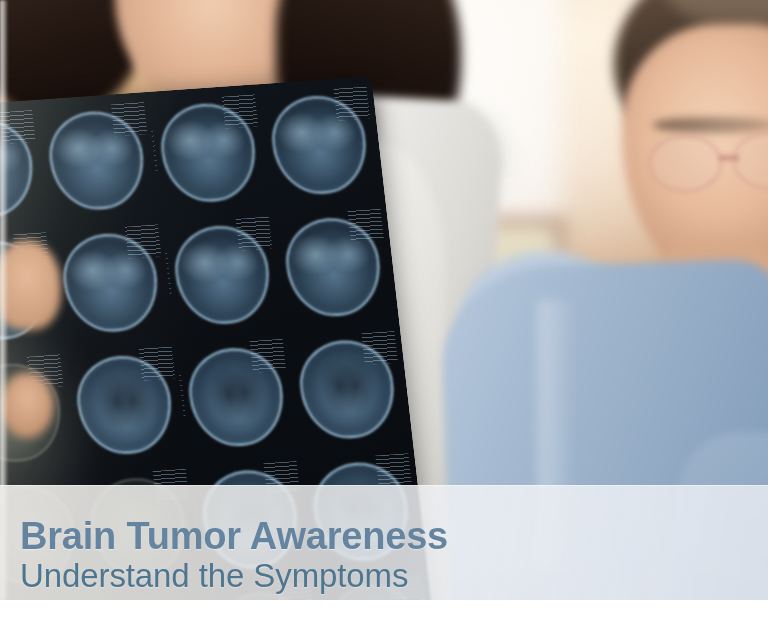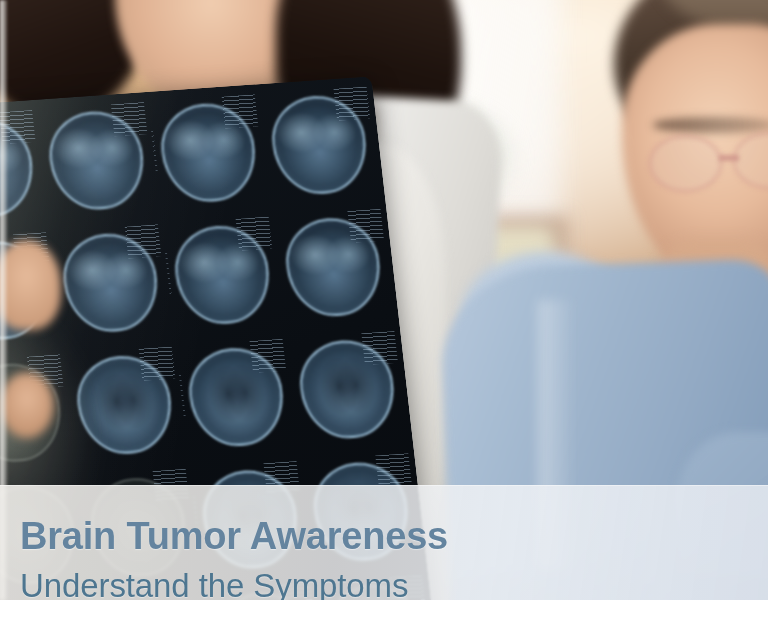--- a/index.html
+++ b/index.html
@@ -315,7 +315,7 @@
     text-shadow:0 1px 1px rgba(255,255,255,.45);
   }
   .subhead {
-    position:absolute; left:0; top:84px;
+    position:absolute; left:0; top:74px;
     font-size:33px;
     font-weight:400;
     letter-spacing:-.1px;

